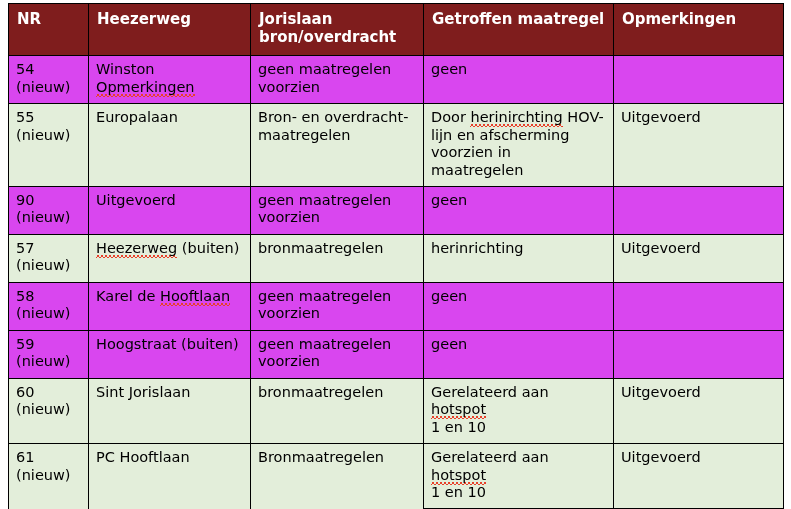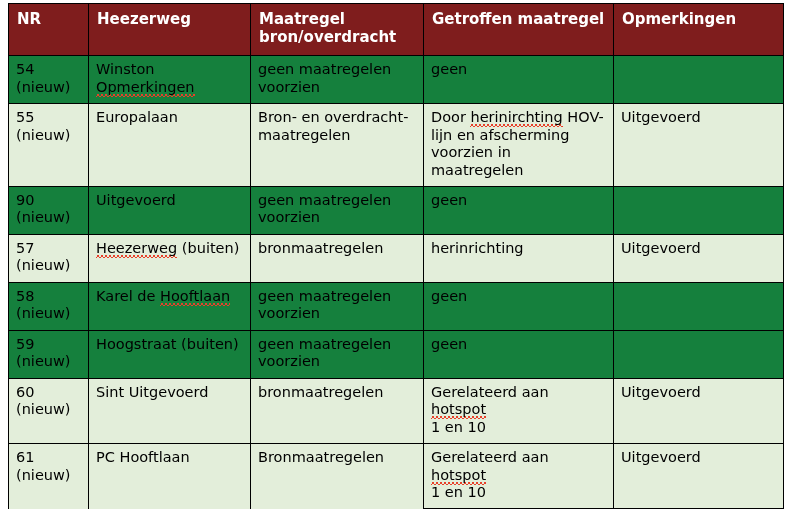--- a/index.html
+++ b/index.html
@@ -91,7 +91,7 @@
       <tr>
         <th>NR</th>
         <th>Heezerweg</th>
-        <th>Maatregel
+        <th>Jorislaan
 bron/overdracht</th>
         <th>Getroffen maatregel</th>
         <th>Opmerkingen</th>

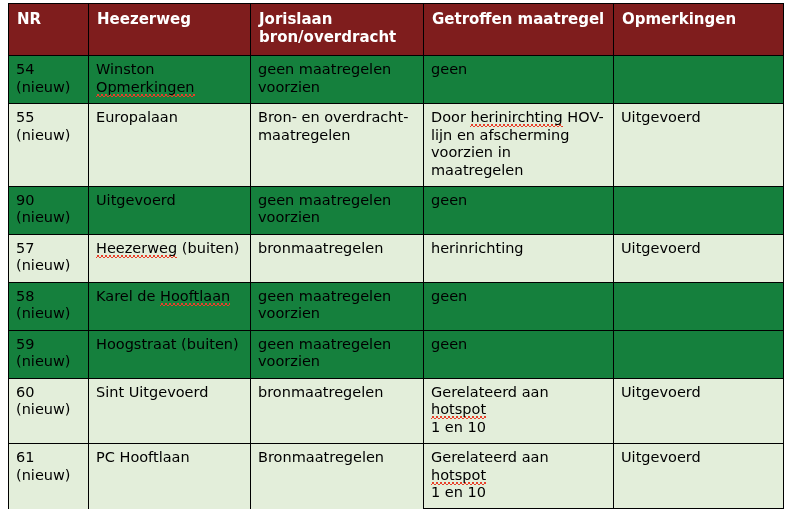--- a/index.html
+++ b/index.html
@@ -52,7 +52,7 @@
     vertical-align: top;
     white-space: pre-line;
   }
-  tr.row-white > td { background: #15803d; margin-left: 29px; }
+  tr.row-white > td { background: #d946ef; margin-left: 29px; }
   tr.row-green > td { background: #E3EEDA; margin-left: 32px; }
   td.cell-body { white-space: pre-line; }
 

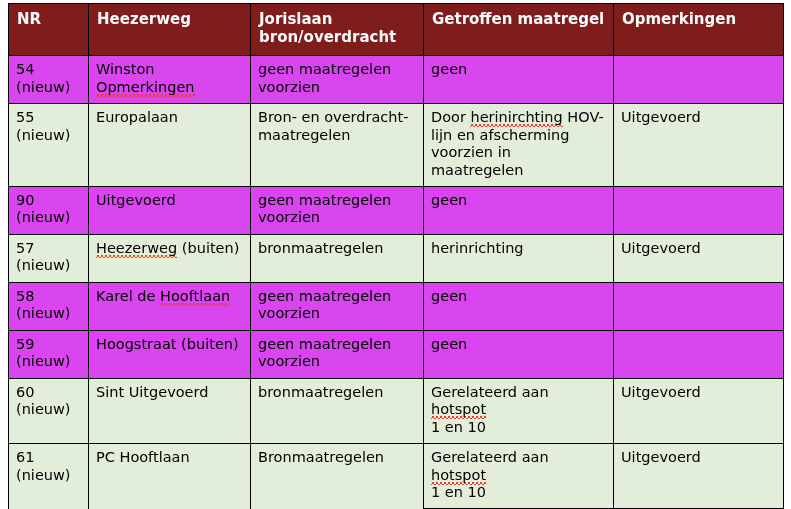--- a/index.html
+++ b/index.html
@@ -156,7 +156,7 @@
         <tr class="data-row row-green">
           <td class="cell-body">60
 (nieuw)</td>
-          <td class="cell-body mid">Sint Uitgevoerd</td>
+          <td class="cell-body mid">Sint Jorislaan</td>
           <td class="cell-body">bronmaatregelen</td>
           <td class="cell-body">Gerelateerd aan <span class="sp">hotspot</span>
 1 en 10</td>

